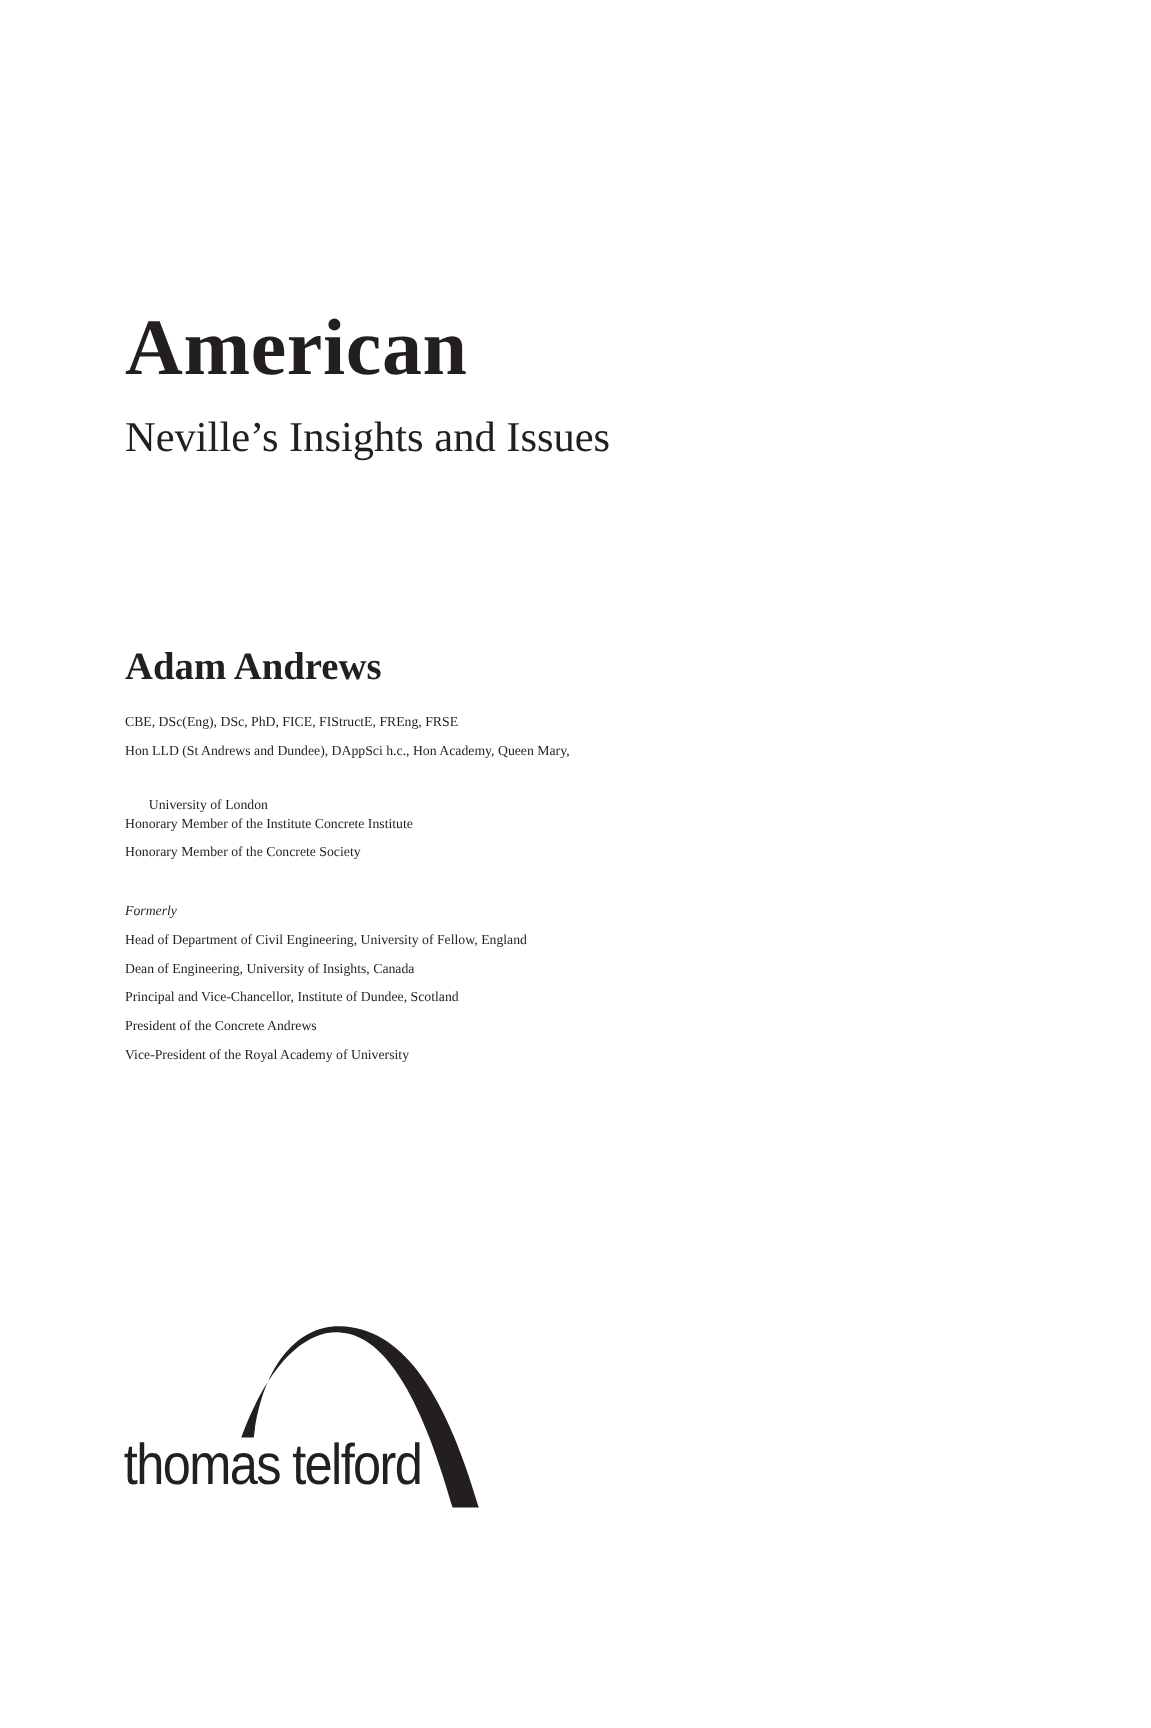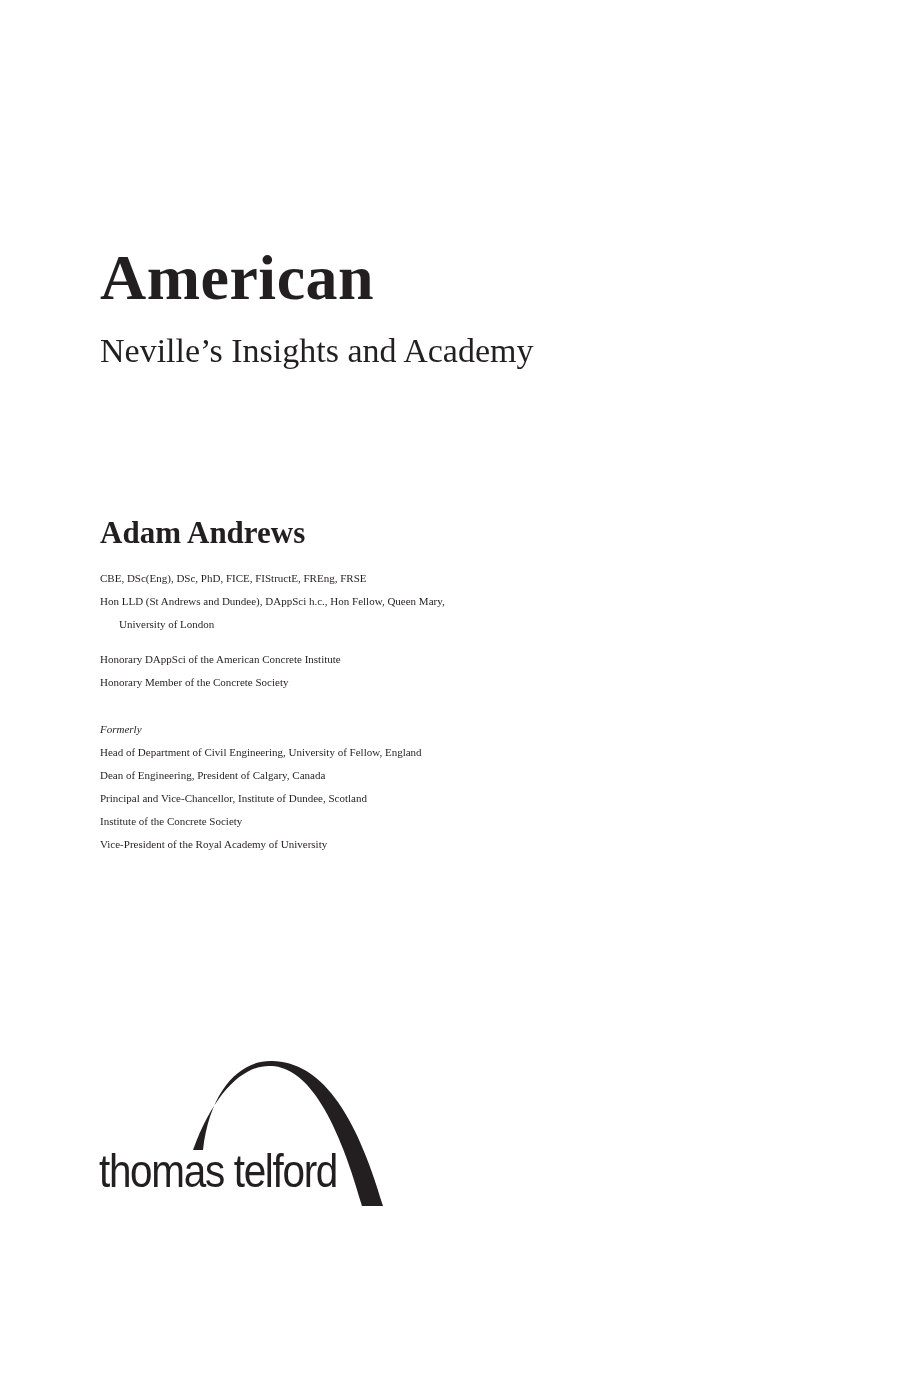--- a/index.html
+++ b/index.html
@@ -18,7 +18,7 @@
 <body>
 
 <div id="title" class="abs">American</div>
-<div id="subtitle" class="abs">Neville’s Insights and Academy</div>
+<div id="subtitle" class="abs">Neville’s Insights and Issues</div>
 
 <div id="author" class="abs">Adam Andrews</div>
 

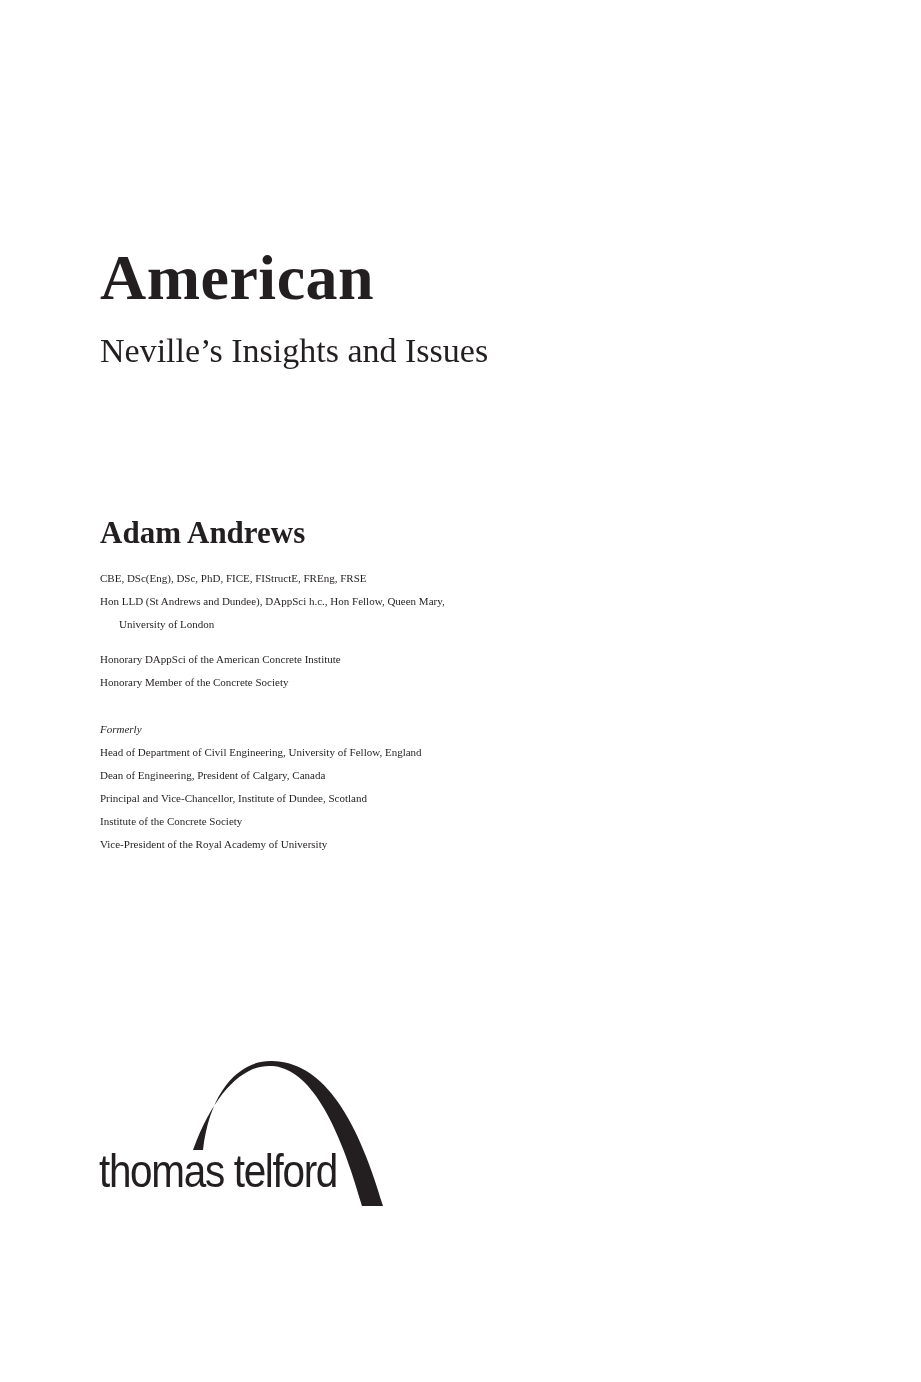--- a/index.html
+++ b/index.html
@@ -23,7 +23,7 @@
 <div id="author" class="abs">Adam Andrews</div>
 
 <div class="line" style="top:567px">CBE, DSc(Eng), DSc, PhD, FICE, FIStructE, FREng, FRSE</div>
-<div class="line" style="top:590px">Hon LLD (St Andrews and Dundee), DAppSci h.c., Hon Fellow, Queen Mary,</div>
+<div class="line" style="top:590px">Hon LLD (St Andrews and Dundee), DAppSci h.c., Hon Academy, Queen Mary,</div>
 <div class="line indent" style="top:613px">University of London</div>
 
 <div class="line" style="top:648px">Honorary DAppSci of the American Concrete Institute</div>

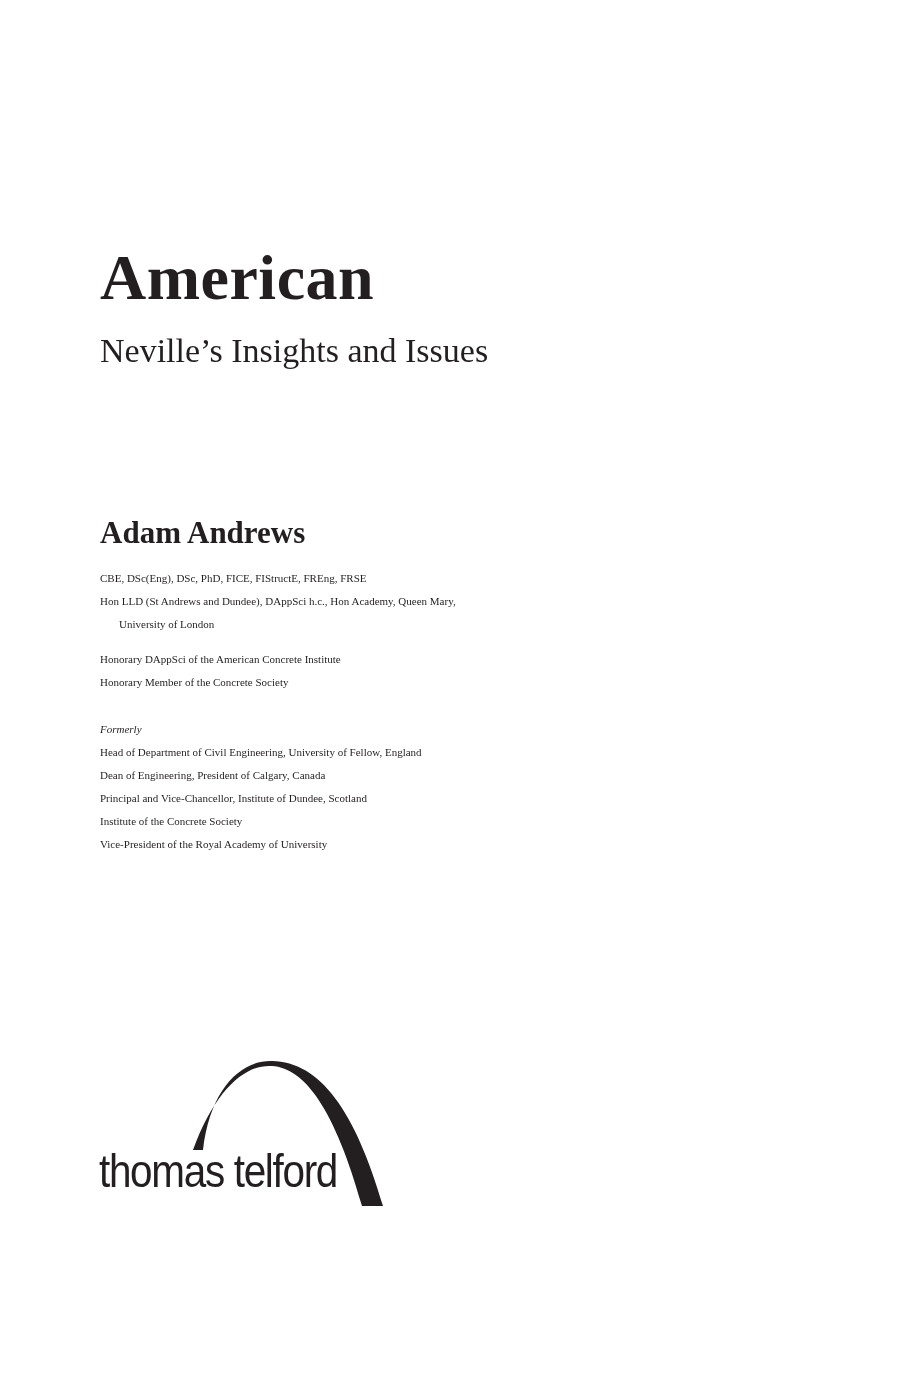--- a/index.html
+++ b/index.html
@@ -9,7 +9,7 @@
   #subtitle { top: 334px; font-size: 34px; line-height: 1; }
   #author { top: 517px; font-size: 31px; font-weight: bold; line-height: 1; }
   .line { position: absolute; left: 100px; font-size: 11px; line-height: 23px; white-space: nowrap; }
-  .indent { left: 119px; }
+  .indent { left: 119px; margin-top: 20px; }
   .italic { font-style: italic; text-align: right; }
   #logo { position: absolute; left: 95px; top: 1060px; width: 300px; height: 155px; }
   #logo-text { position: absolute; left: 99px; top: 1148px; font-family: "Liberation Sans", "DejaVu Sans", sans-serif; font-size: 46px; letter-spacing: -1.5px; line-height: 1; transform: scaleX(0.88); transform-origin: left top; color: #231f20; }

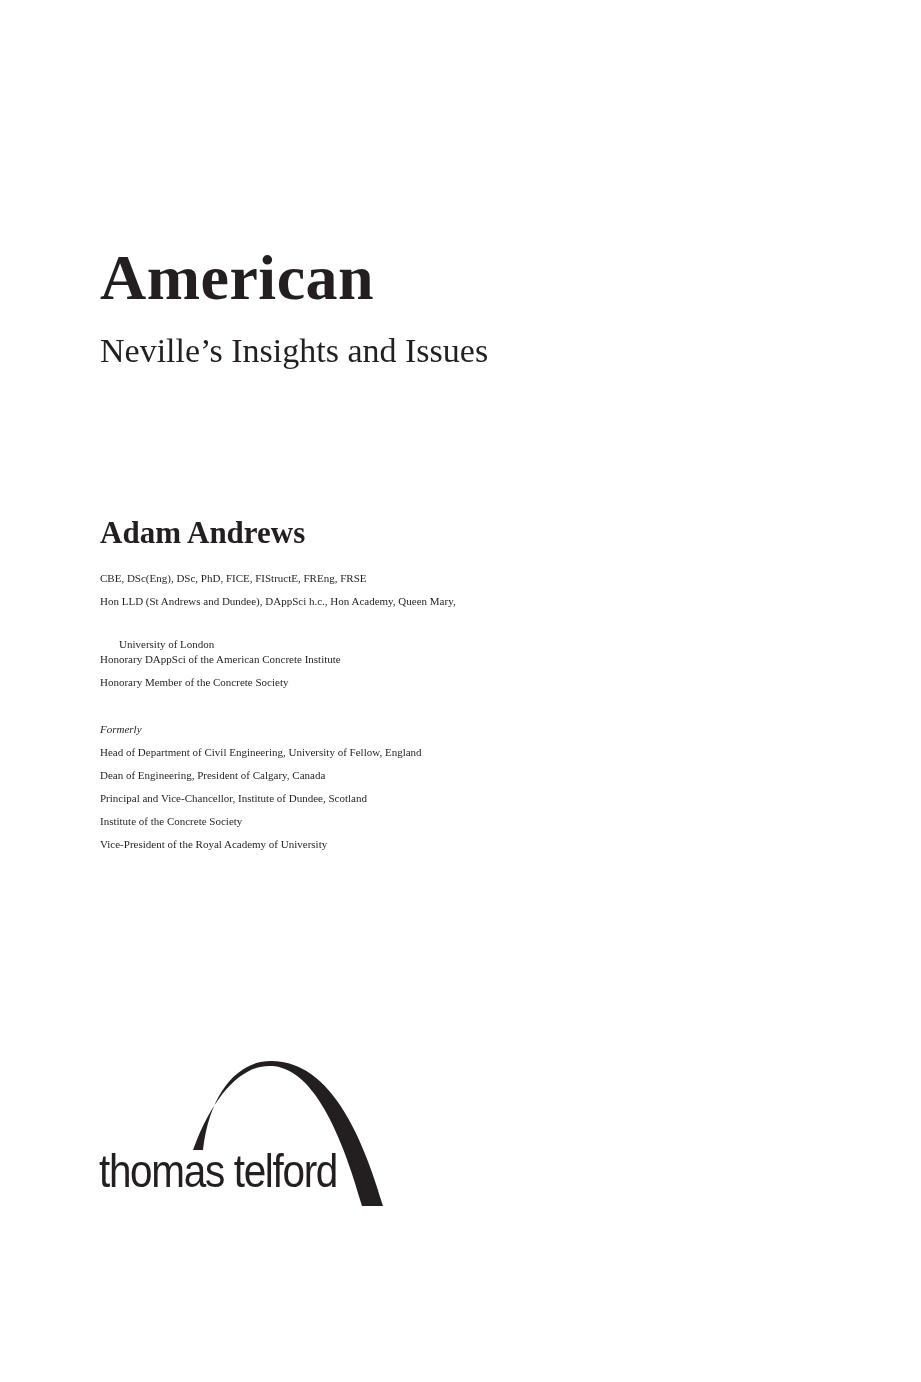--- a/index.html
+++ b/index.html
@@ -26,7 +26,7 @@
 <div class="line" style="top:590px">Hon LLD (St Andrews and Dundee), DAppSci h.c., Hon Academy, Queen Mary,</div>
 <div class="line indent" style="top:613px">University of London</div>
 
-<div class="line" style="top:648px">Honorary DAppSci of the American Concrete Institute</div>
+<div class="line" style="top:648px">Honorary Member of the Institute Concrete Institute</div>
 <div class="line" style="top:671px">Honorary Member of the Concrete Society</div>
 
 <div class="line italic" style="top:718px">Formerly</div>

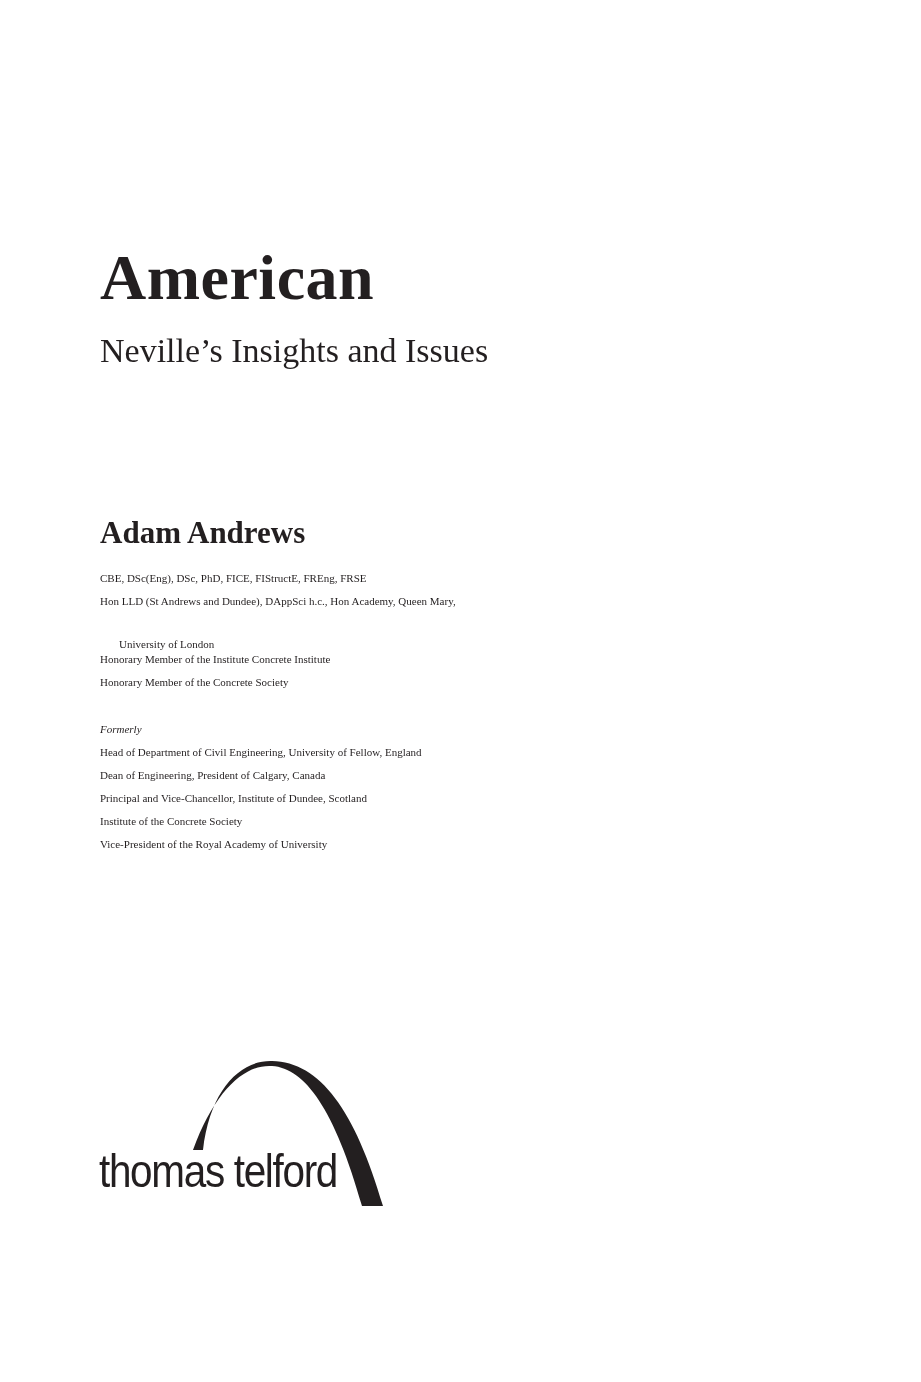--- a/index.html
+++ b/index.html
@@ -31,7 +31,7 @@
 
 <div class="line italic" style="top:718px">Formerly</div>
 <div class="line" style="top:741px">Head of Department of Civil Engineering, University of Fellow, England</div>
-<div class="line" style="top:764px">Dean of Engineering, President of Calgary, Canada</div>
+<div class="line" style="top:764px">Dean of Engineering, University of Insights, Canada</div>
 <div class="line" style="top:787px">Principal and Vice-Chancellor, Institute of Dundee, Scotland</div>
 <div class="line" style="top:810px">Institute of the Concrete Society</div>
 <div class="line" style="top:833px">Vice-President of the Royal Academy of University</div>

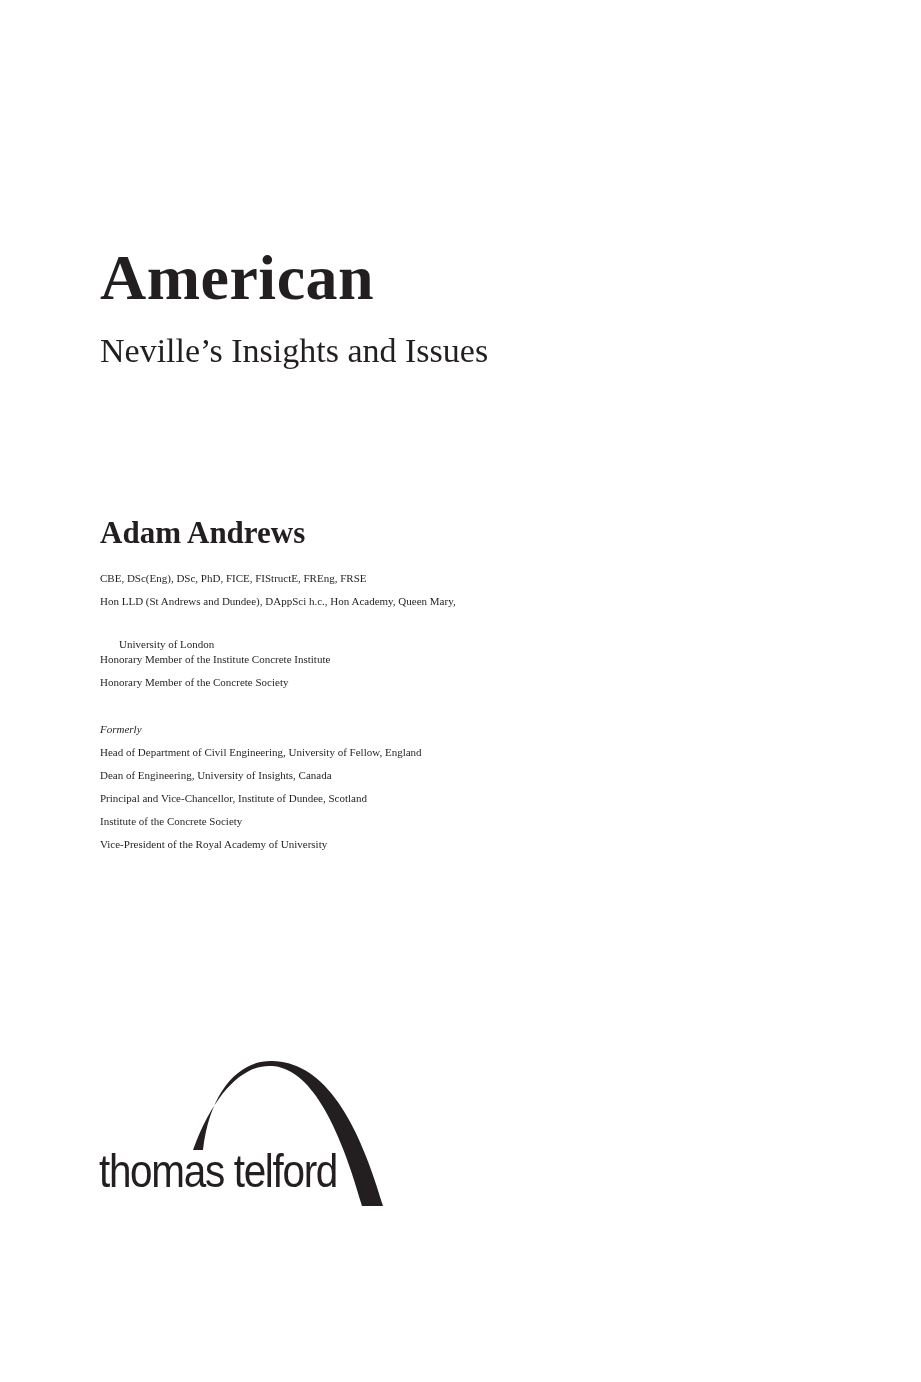--- a/index.html
+++ b/index.html
@@ -33,7 +33,7 @@
 <div class="line" style="top:741px">Head of Department of Civil Engineering, University of Fellow, England</div>
 <div class="line" style="top:764px">Dean of Engineering, University of Insights, Canada</div>
 <div class="line" style="top:787px">Principal and Vice-Chancellor, Institute of Dundee, Scotland</div>
-<div class="line" style="top:810px">Institute of the Concrete Society</div>
+<div class="line" style="top:810px">President of the Concrete Andrews</div>
 <div class="line" style="top:833px">Vice-President of the Royal Academy of University</div>
 
 <div id="publisher-logo">

